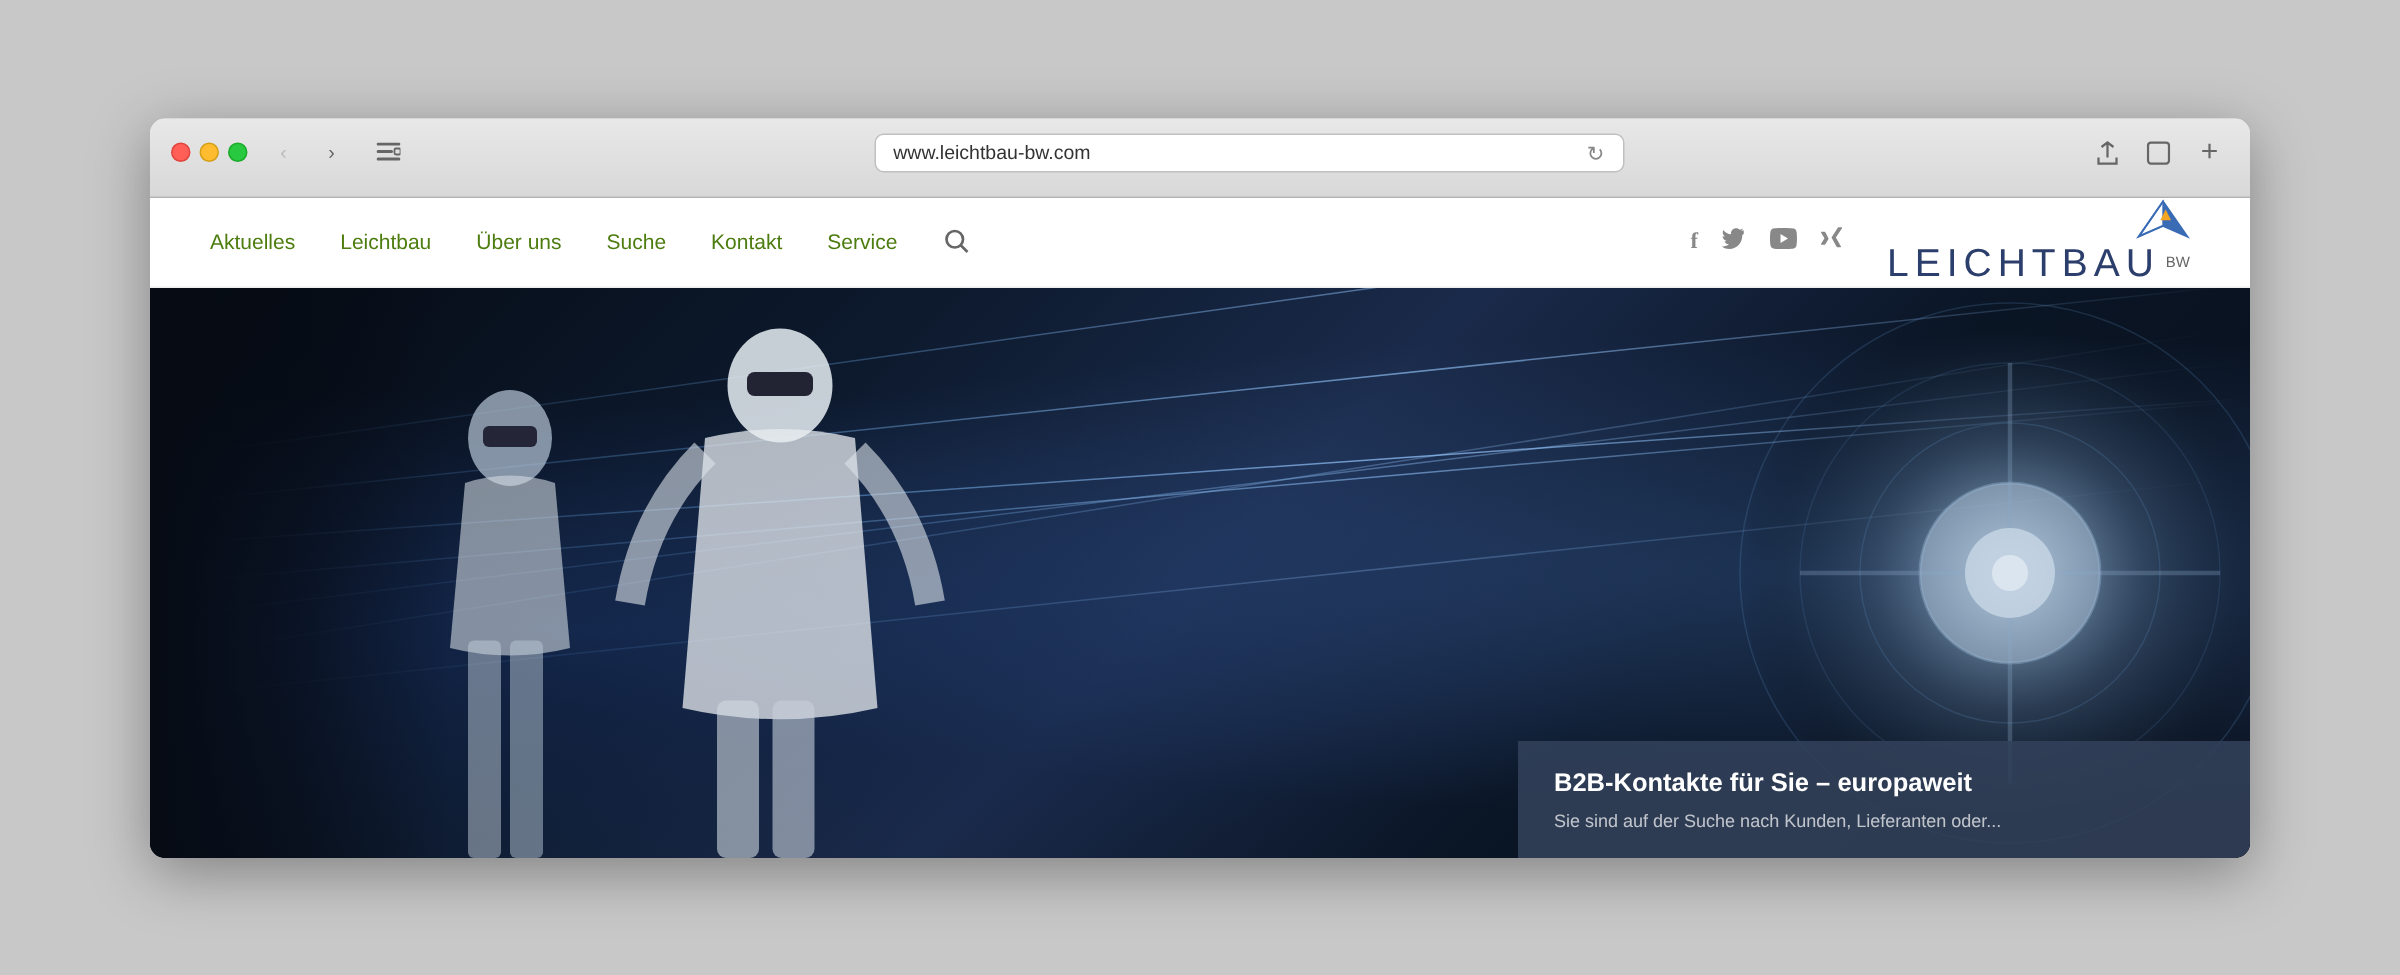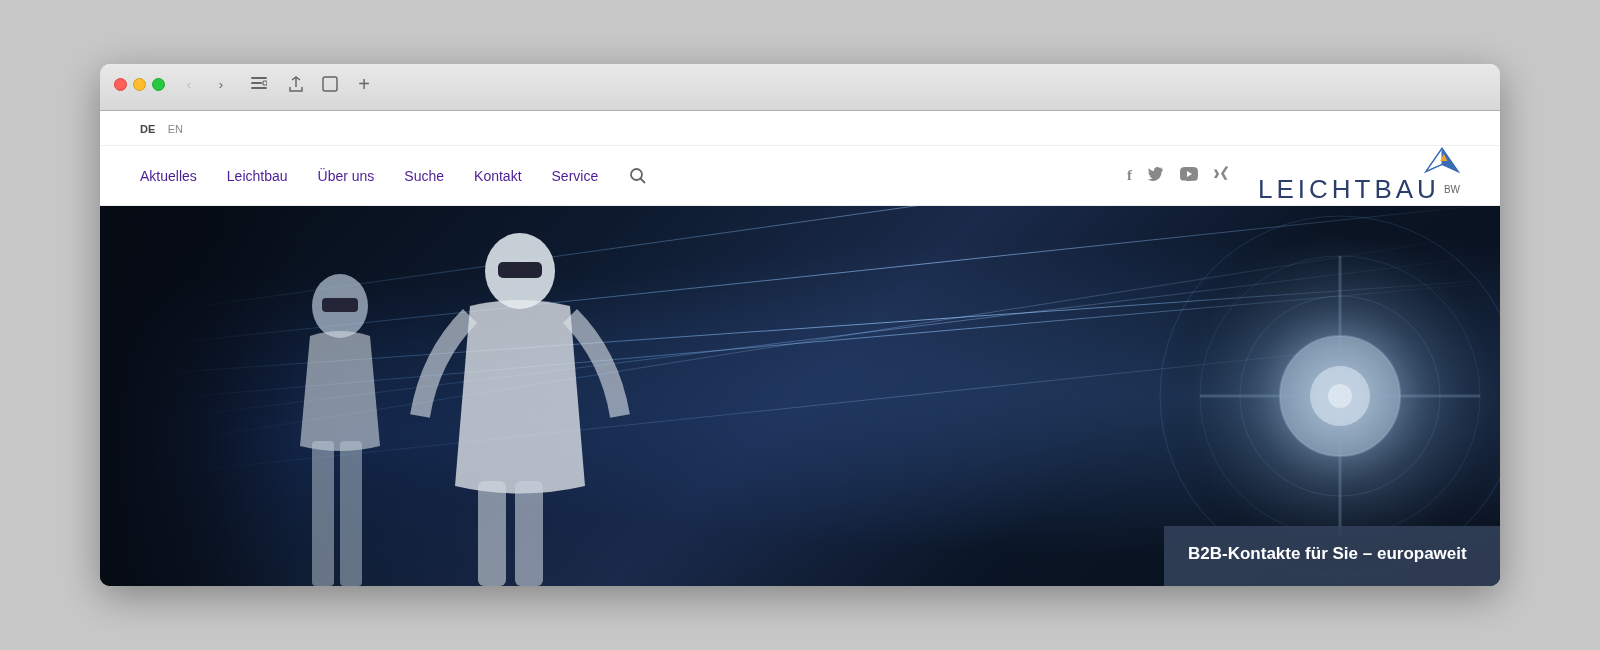--- a/index.html
+++ b/index.html
@@ -316,6 +316,12 @@
         </svg>
       </button>
 
+      <div class="address-bar-container">
+        <div class="address-bar">
+          <span class="url">www.leichtbau-bw.com</span>
+          <span class="reload">↻</span>
+        </div>
+      </div>
 
       <div class="browser-actions">
         <button class="browser-action-btn">

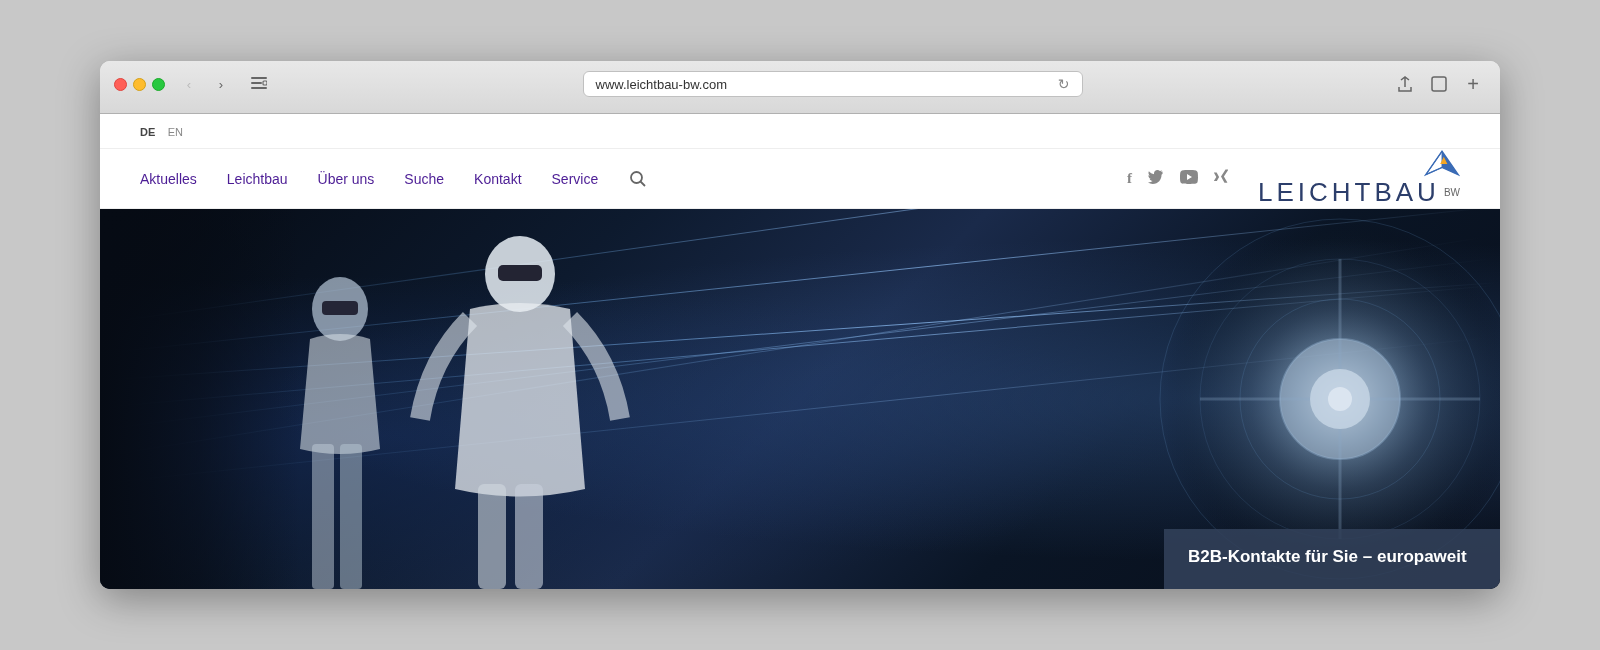--- a/index.html
+++ b/index.html
@@ -341,10 +341,6 @@
 
   <div class="website">
 
-    <div class="lang-bar">
-      <span class="active">DE</span>
-      <span>EN</span>
-    </div>
 
     <div class="main-nav">
       <div class="nav-links">

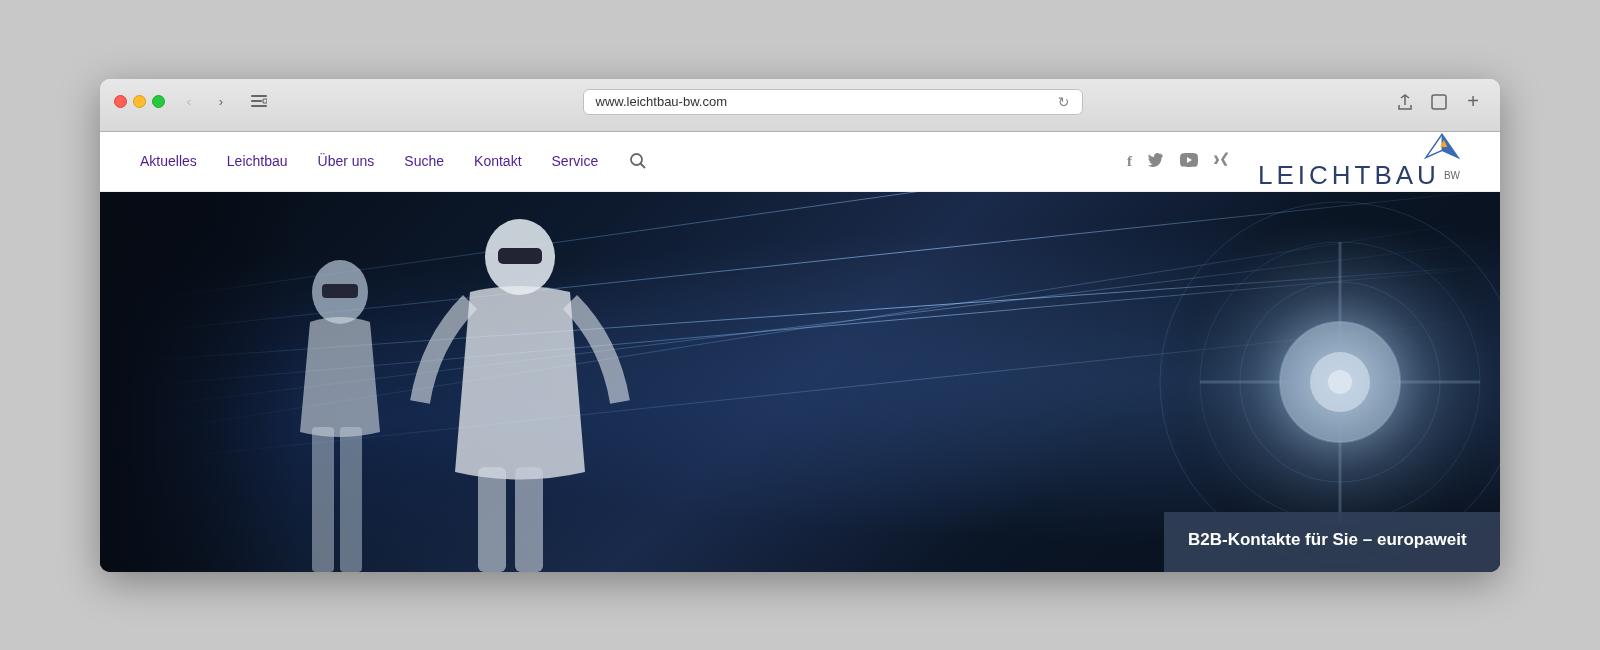--- a/index.html
+++ b/index.html
@@ -169,7 +169,7 @@
 
     .nav-link {
       font-size: 14px;
-      color: #4c1d95;
+      color: #4d7c0f;
       text-decoration: none;
       cursor: pointer;
       font-weight: 400;

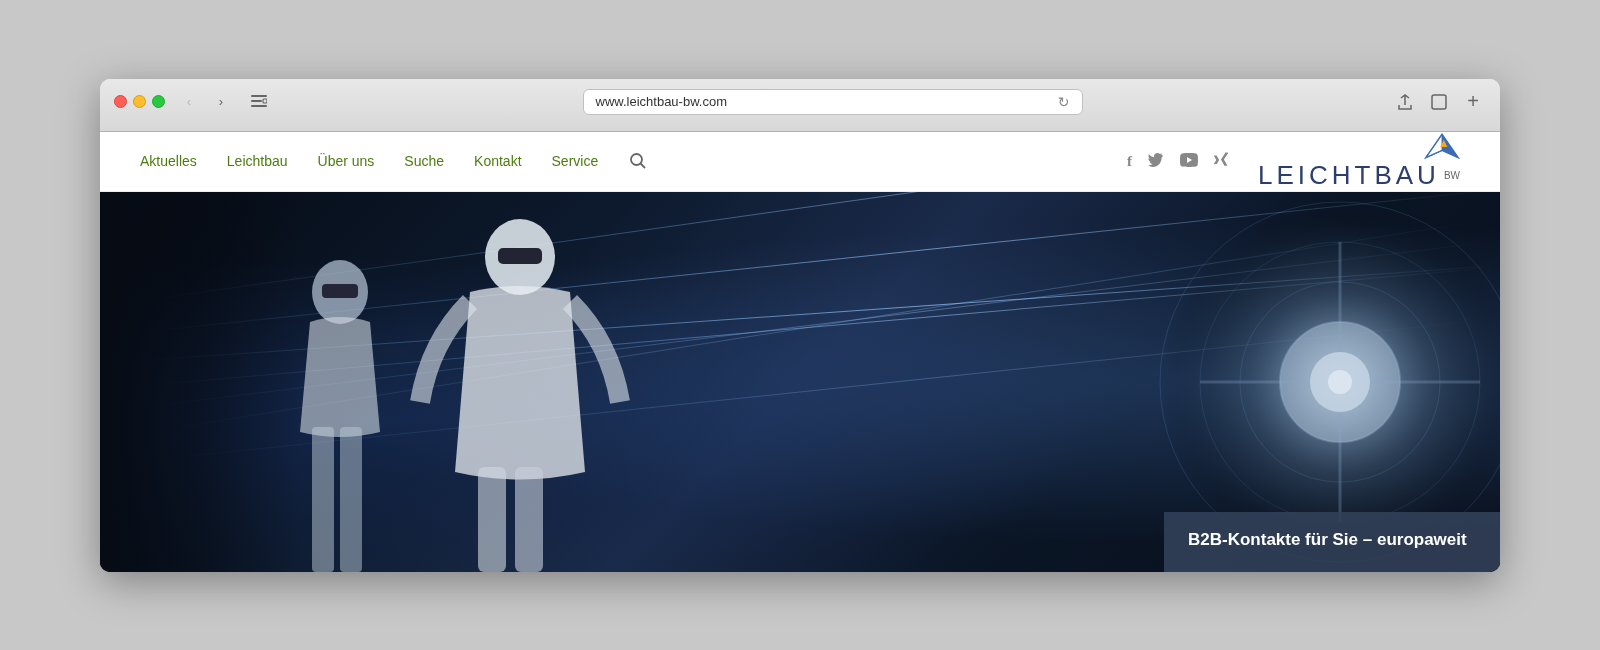--- a/index.html
+++ b/index.html
@@ -264,7 +264,7 @@
       position: absolute;
       bottom: 0;
       right: 0;
-      width: 336px;
+      width: 488px;
       background: rgba(50,65,90,0.88);
       padding: 18px 24px 16px;
     }

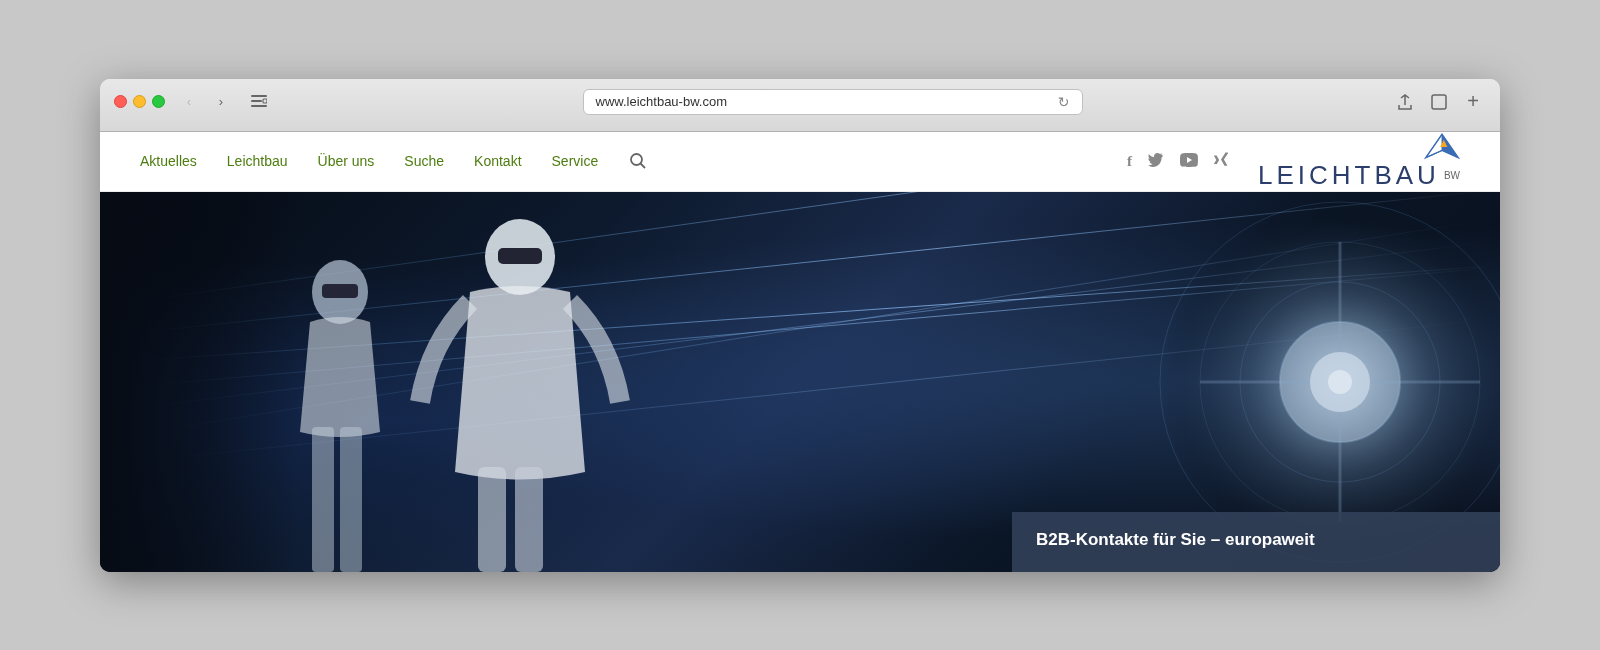--- a/index.html
+++ b/index.html
@@ -464,6 +464,7 @@
 
       <div class="hero-bottom-bar">
         <div class="title">B2B-Kontakte für Sie – europaweit</div>
+        <div class="subtitle">Sie sind auf der Suche nach Kunden, Lieferanten oder...</div>
       </div>
     </div>
 

